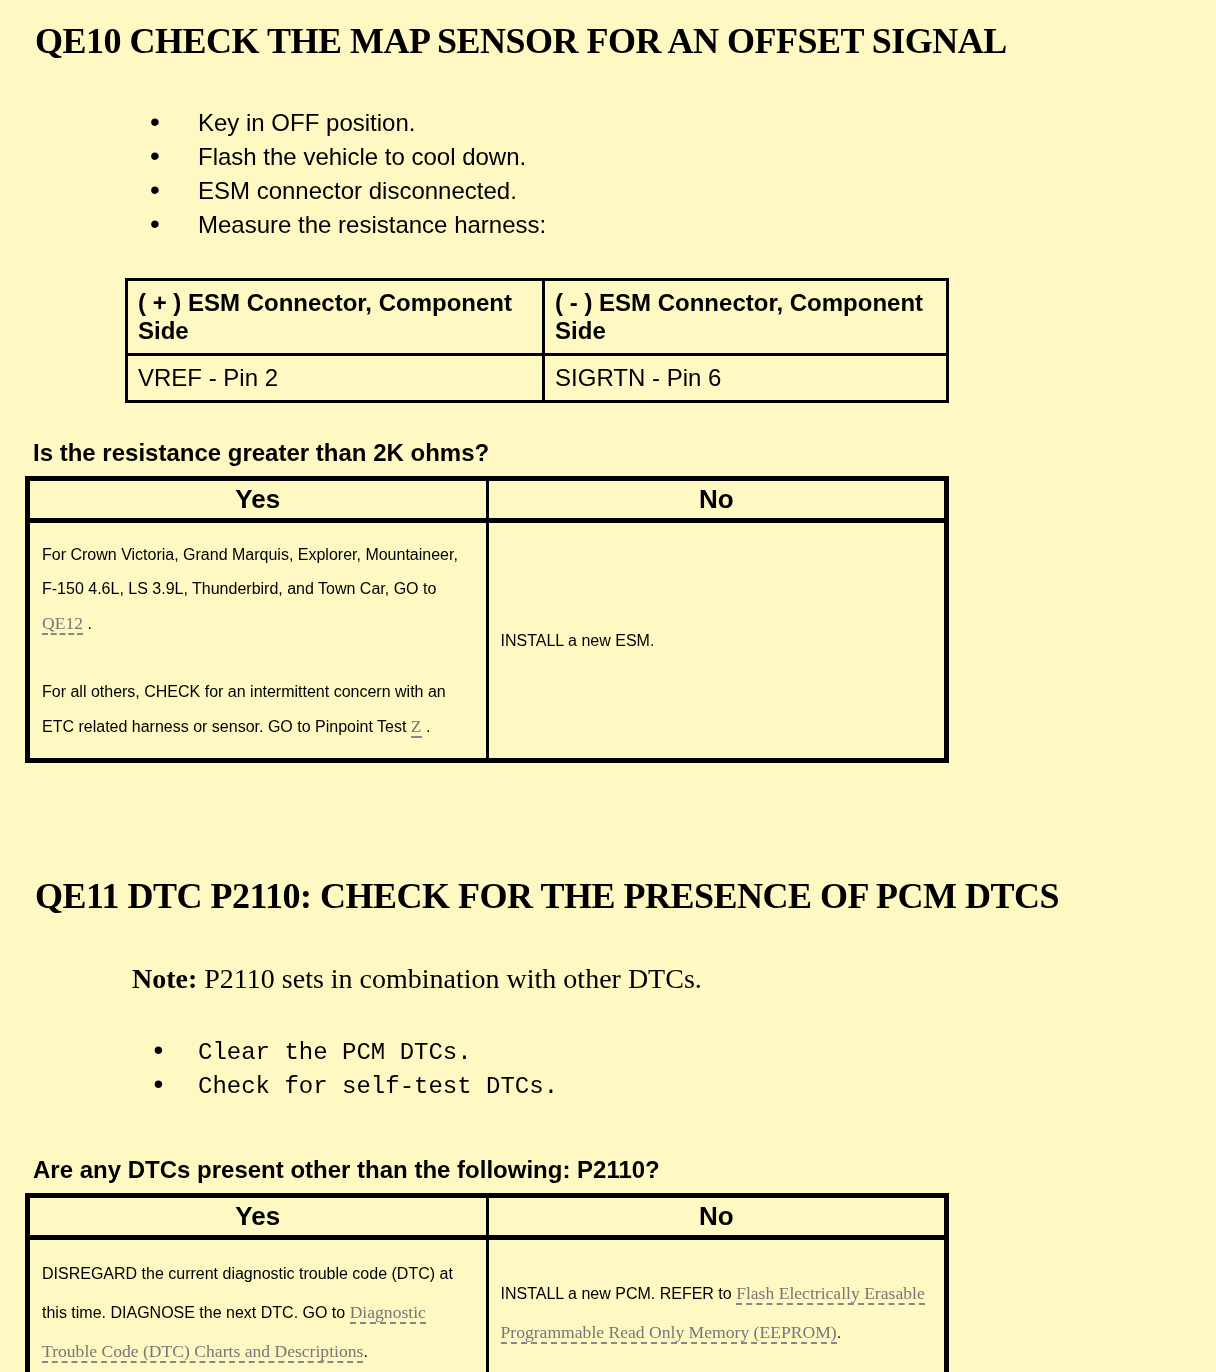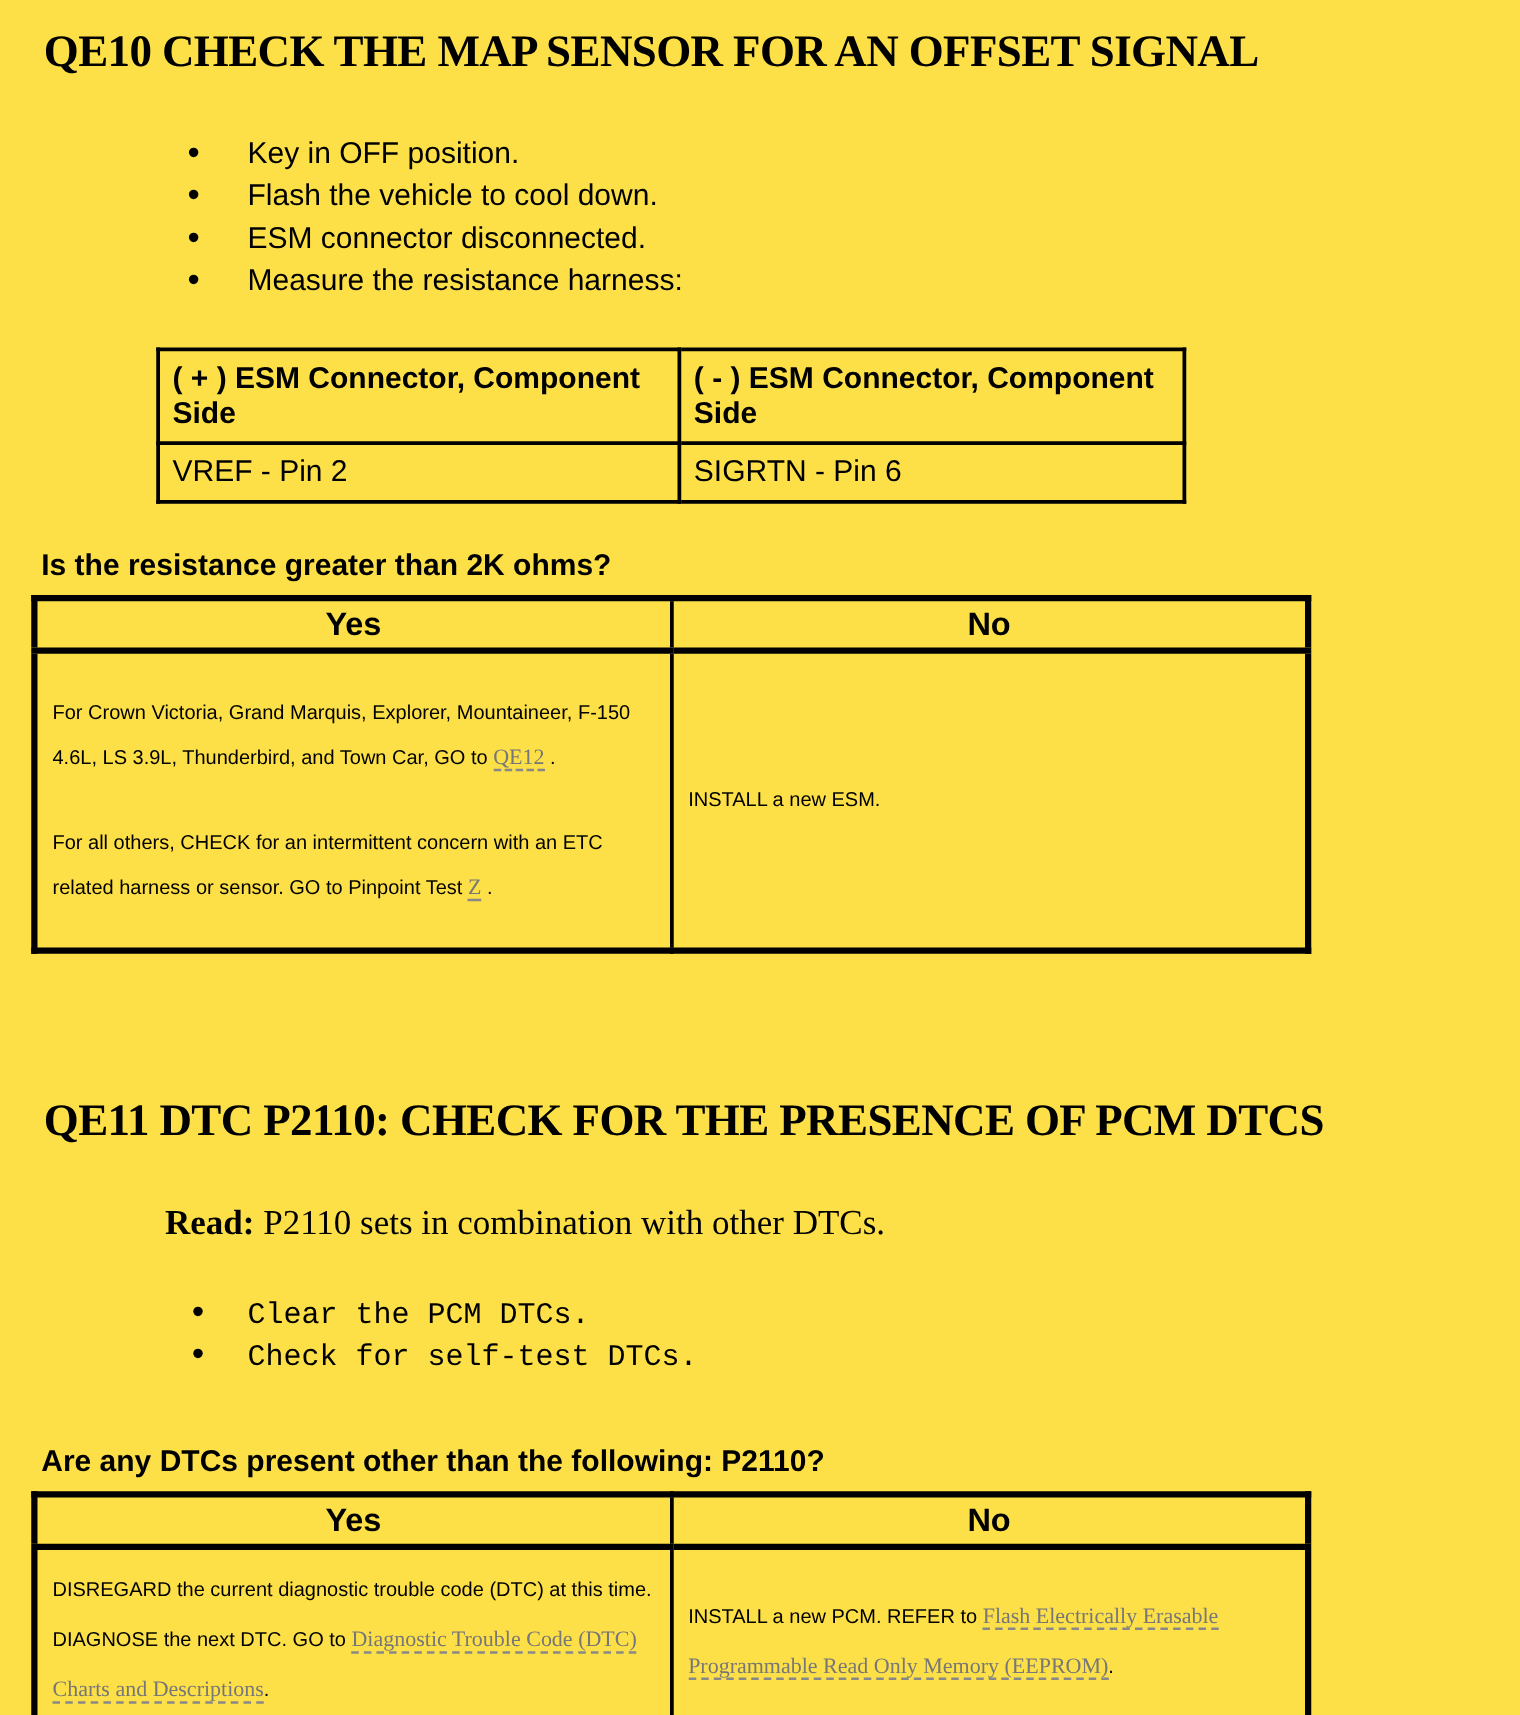--- a/index.html
+++ b/index.html
@@ -9,7 +9,7 @@
     width: 1216px;
     height: 1372px;
     margin: 0 auto;
-    background: #fde047;
+    background: #fef9c3;
     color: #000000;
     font-family: "Liberation Sans", sans-serif;
     overflow: hidden;

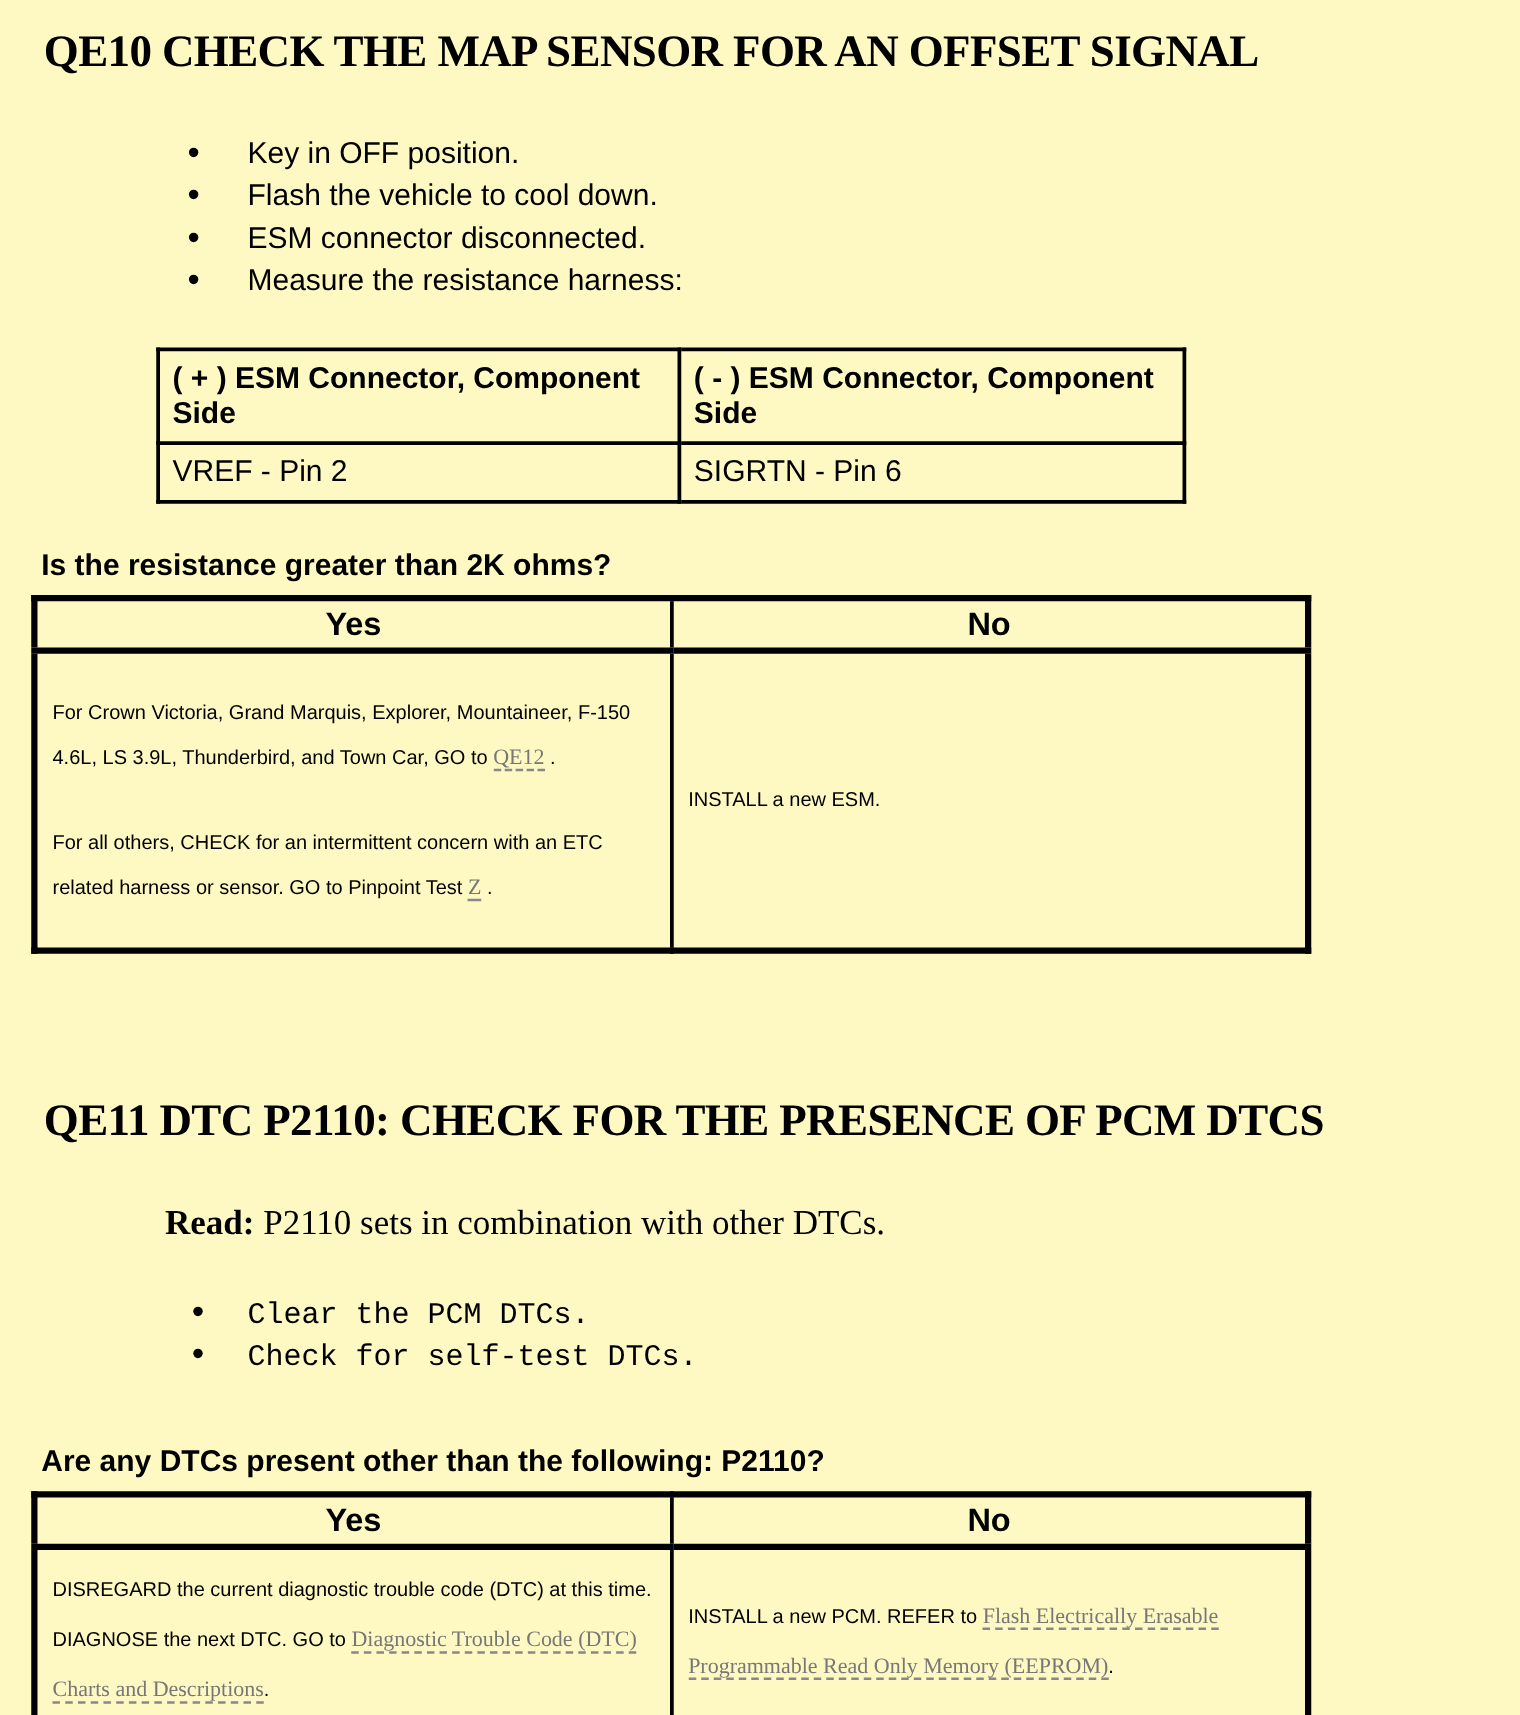--- a/index.html
+++ b/index.html
@@ -62,7 +62,7 @@
     border-collapse: collapse;
     table-layout: fixed;
     margin: 9px 0 0 25px;
-    width: 1024px;
+    width: 924px;
     border: 5px solid #000;
   }
   .decision-table th {

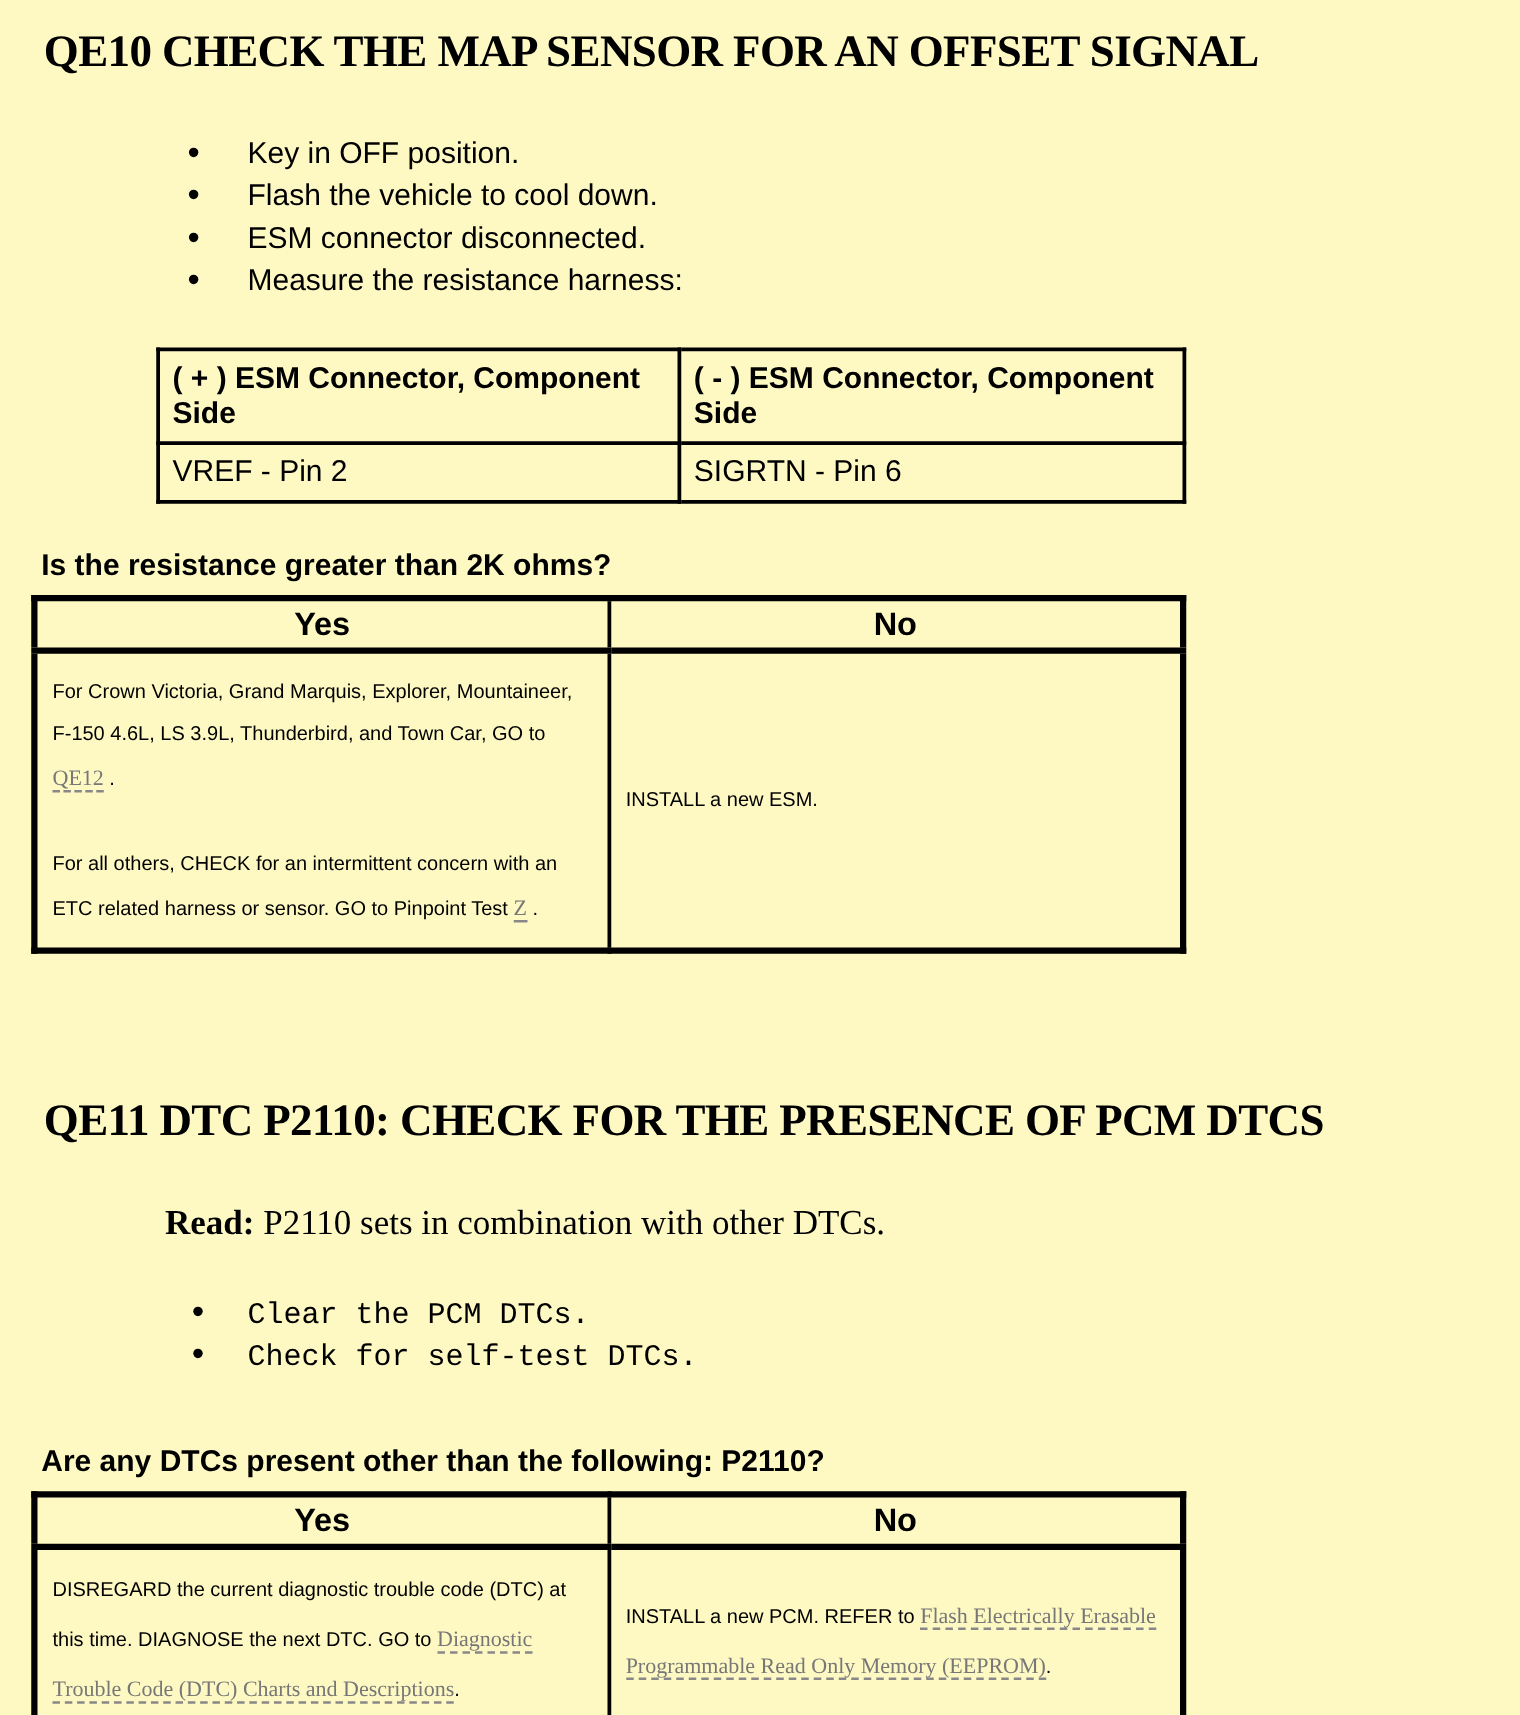--- a/index.html
+++ b/index.html
@@ -156,7 +156,7 @@
 
   <h1 class="section-title title-qe11">QE11 DTC P2110: CHECK FOR THE PRESENCE OF PCM DTCS</h1>
 
-  <div class="note-line"><span class="note-label">Read:</span><span> P2110 sets in combination with other DTCs.</span></div>
+  <div class="note-line"><span class="note-label">Note:</span><span> P2110 sets in combination with other DTCs.</span></div>
 
   <div class="bullet-list second">
     <div class="bullet-item">Clear the PCM DTCs.</div>

